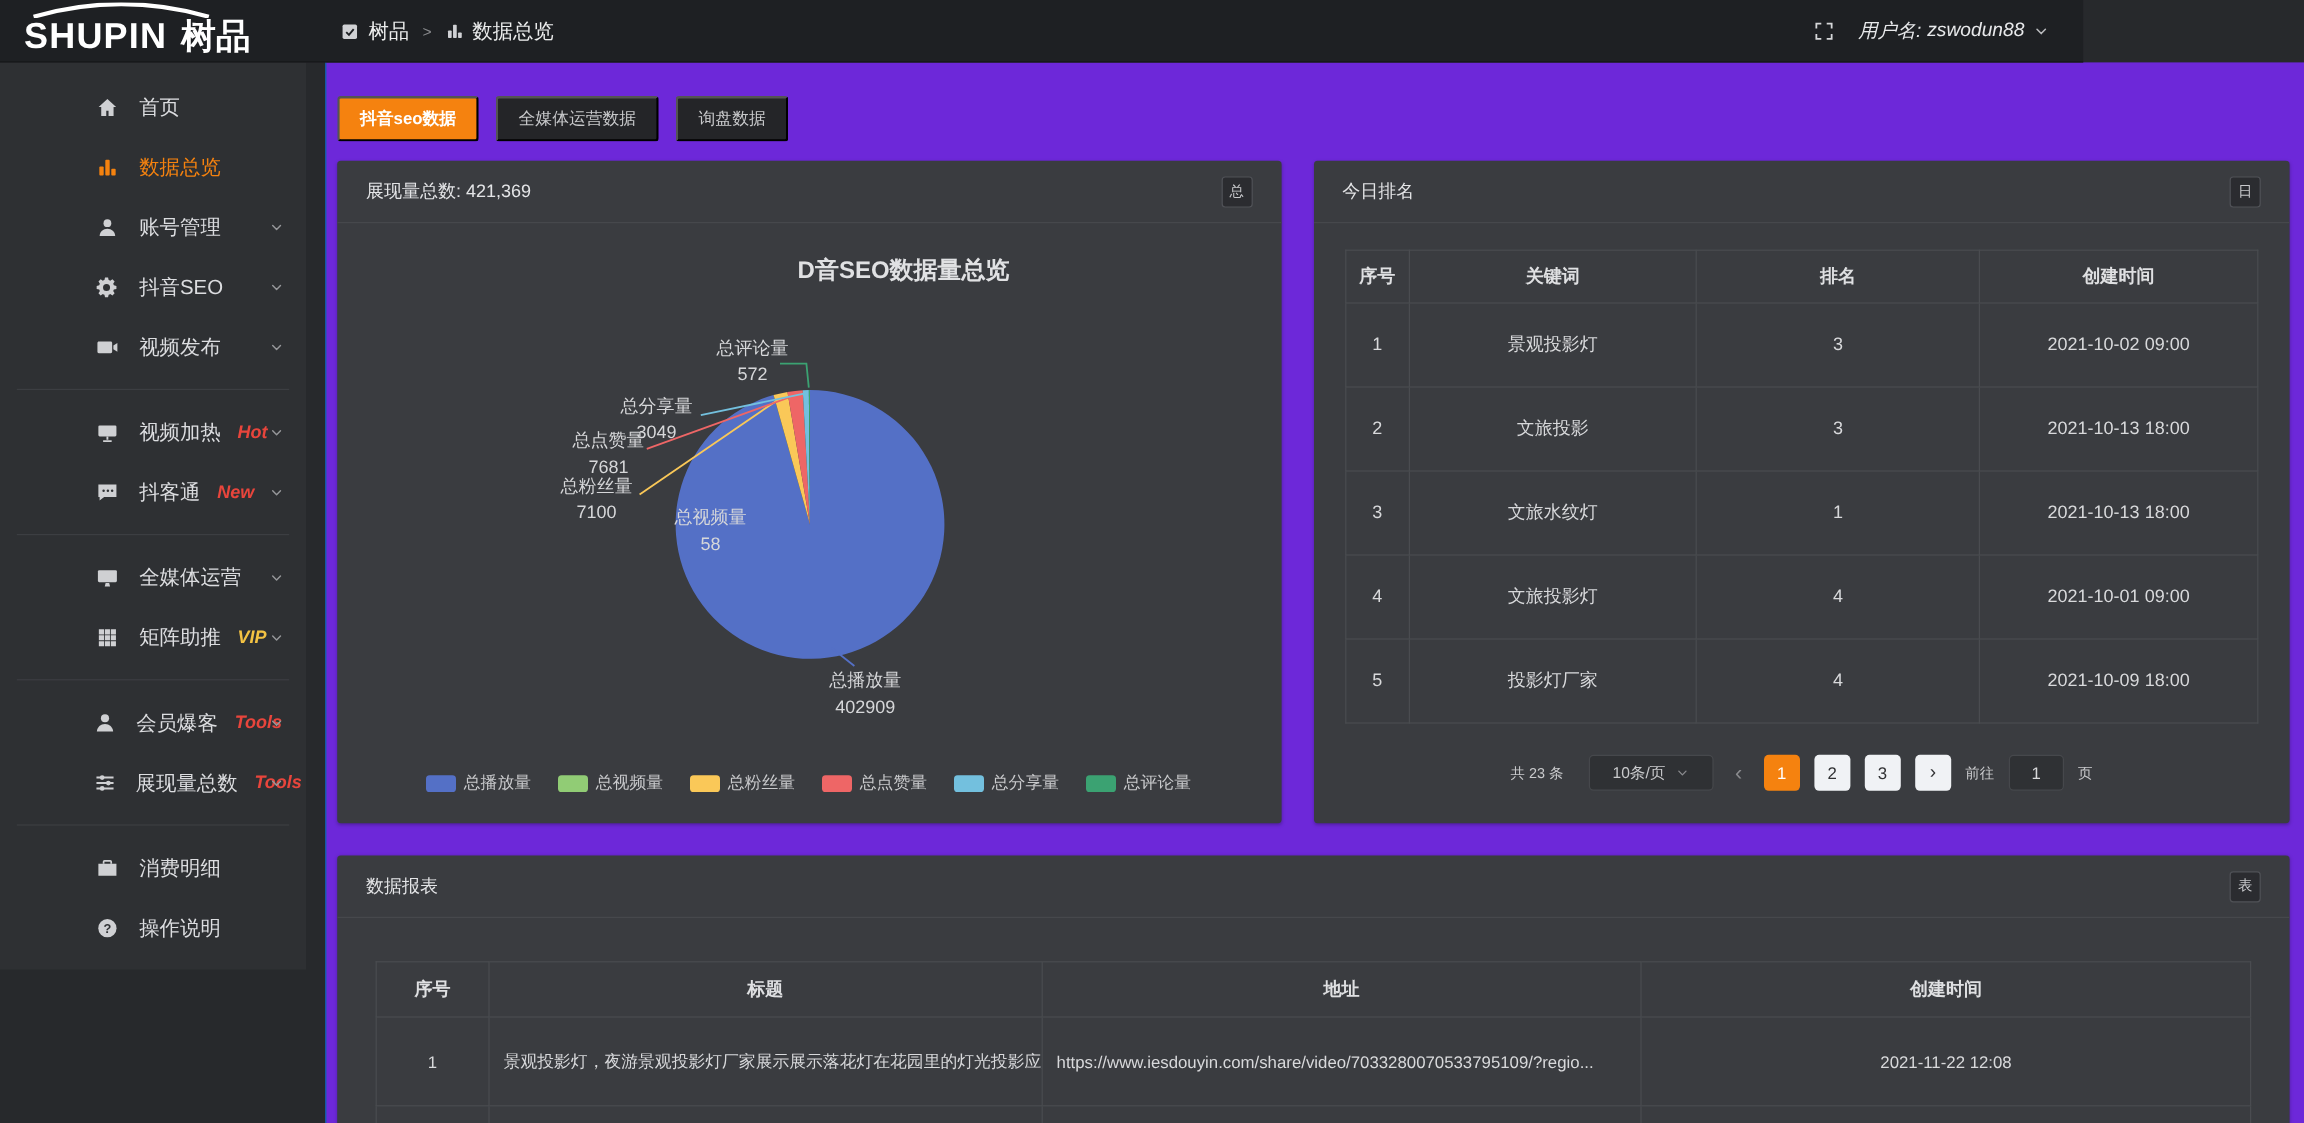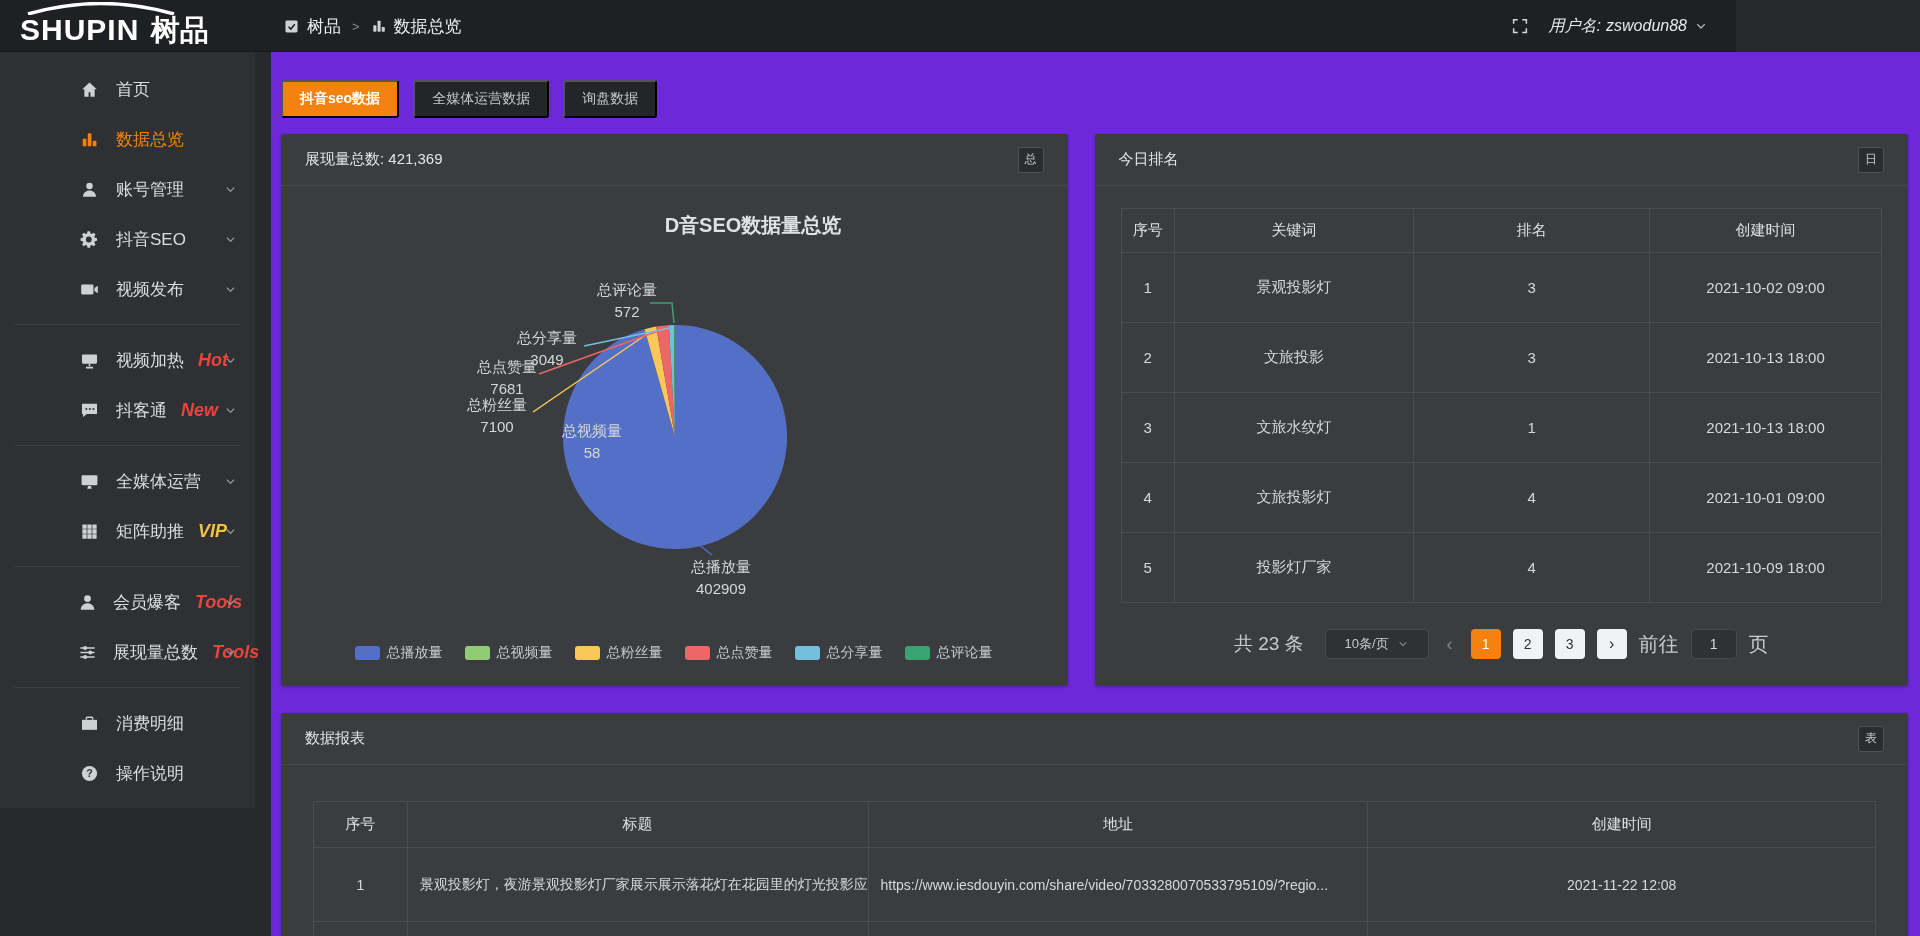--- a/index.html
+++ b/index.html
@@ -69,7 +69,7 @@
   .tbl-area { padding:0 26px; }
   table { width:100%; border-collapse:collapse; table-layout:fixed; }
   th, td { border:1px solid #4a4c50; text-align:center; overflow:hidden; white-space:nowrap; }
-  th { height:44px; font-size:15px; font-weight:400; color:#dfe0e2; }
+  th { height:44px; font-size:15px; font-weight:700; color:#dfe0e2; }
   .ranking-panel td { height:70px; font-size:15px; color:#d8d9db; }
   .ranking-panel table { margin-top:22px; }
   

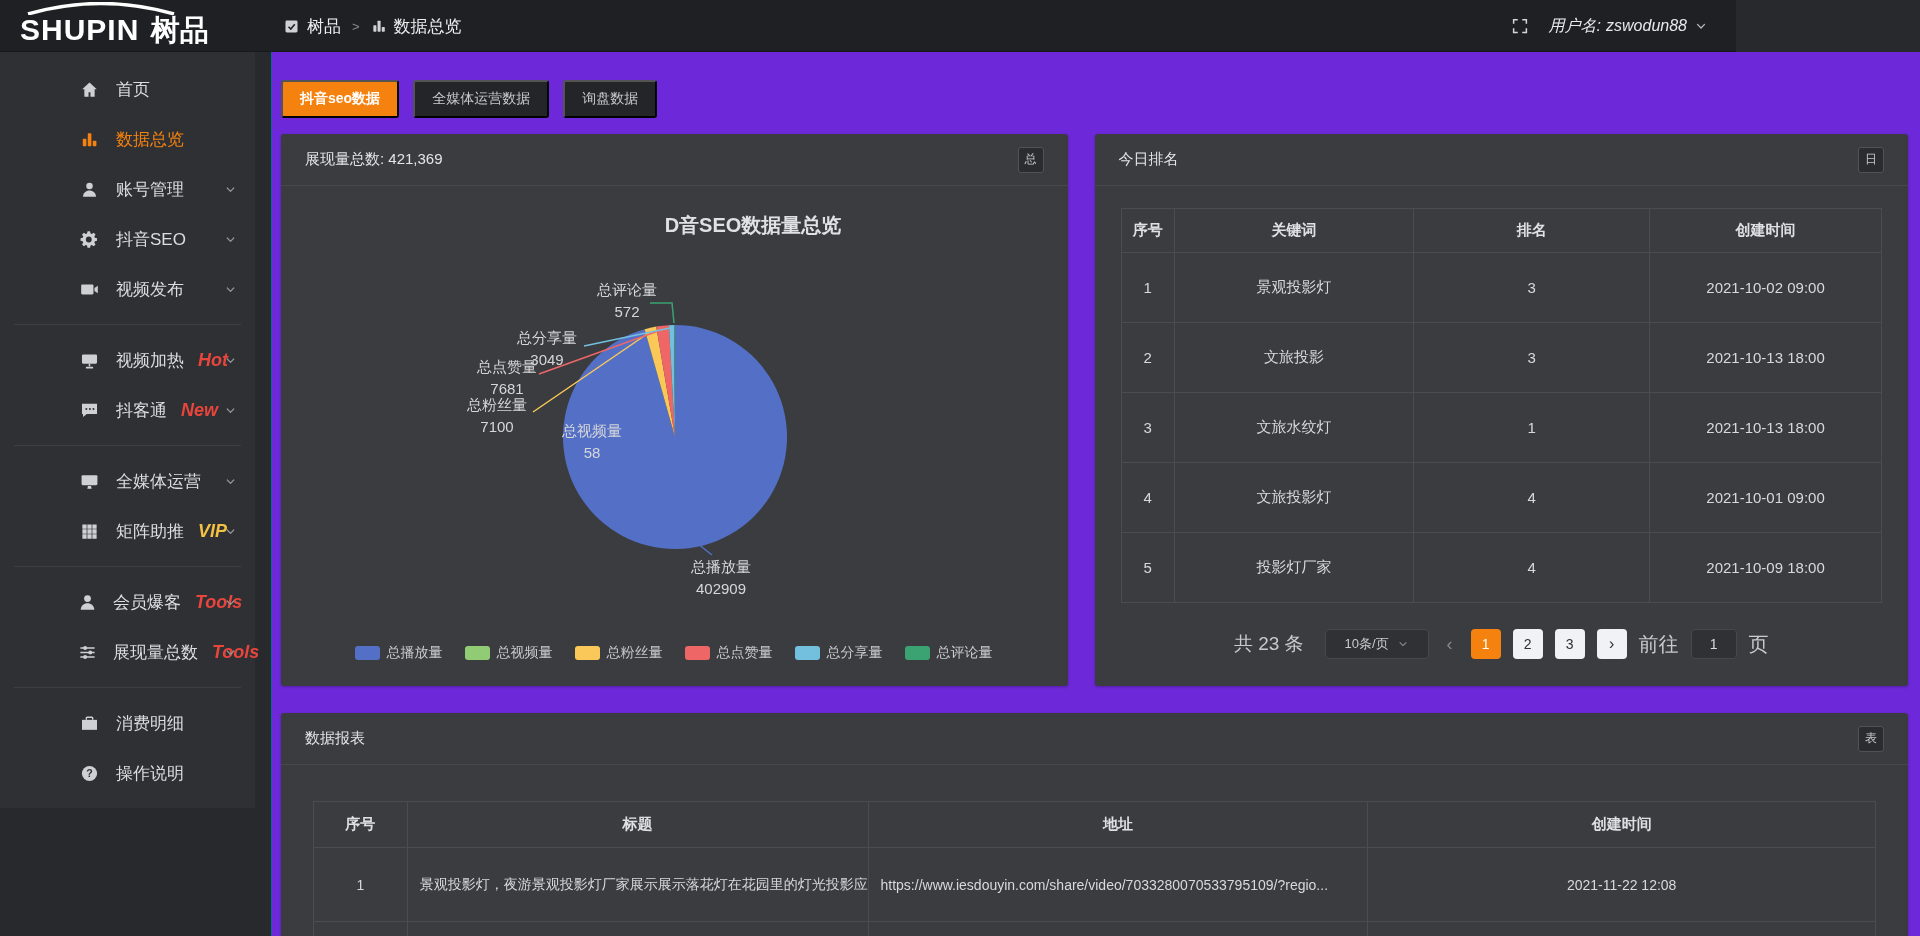--- a/index.html
+++ b/index.html
@@ -34,7 +34,7 @@
     cursor:pointer; color:#dcdde0; font-size:17px; position:relative; }
   .side-icon { display:flex; width:22px; justify-content:center; margin-right:16px; color:#cfd0d3; }
   .side-label { white-space:nowrap; }
-  .side-badge { font-size:18px; font-weight:bold; font-style:italic; margin-left:14px; }
+  .side-badge { font-size:15px; font-weight:bold; font-style:italic; margin-left:14px; }
   .side-chevron { position:absolute; right:18px; display:flex; color:#96979a; }
   .side-item.active, .side-item.active .side-icon { color:#f5820f; }
   .side-divider { height:1px; background:#3c3e42; margin:10px 14px; }

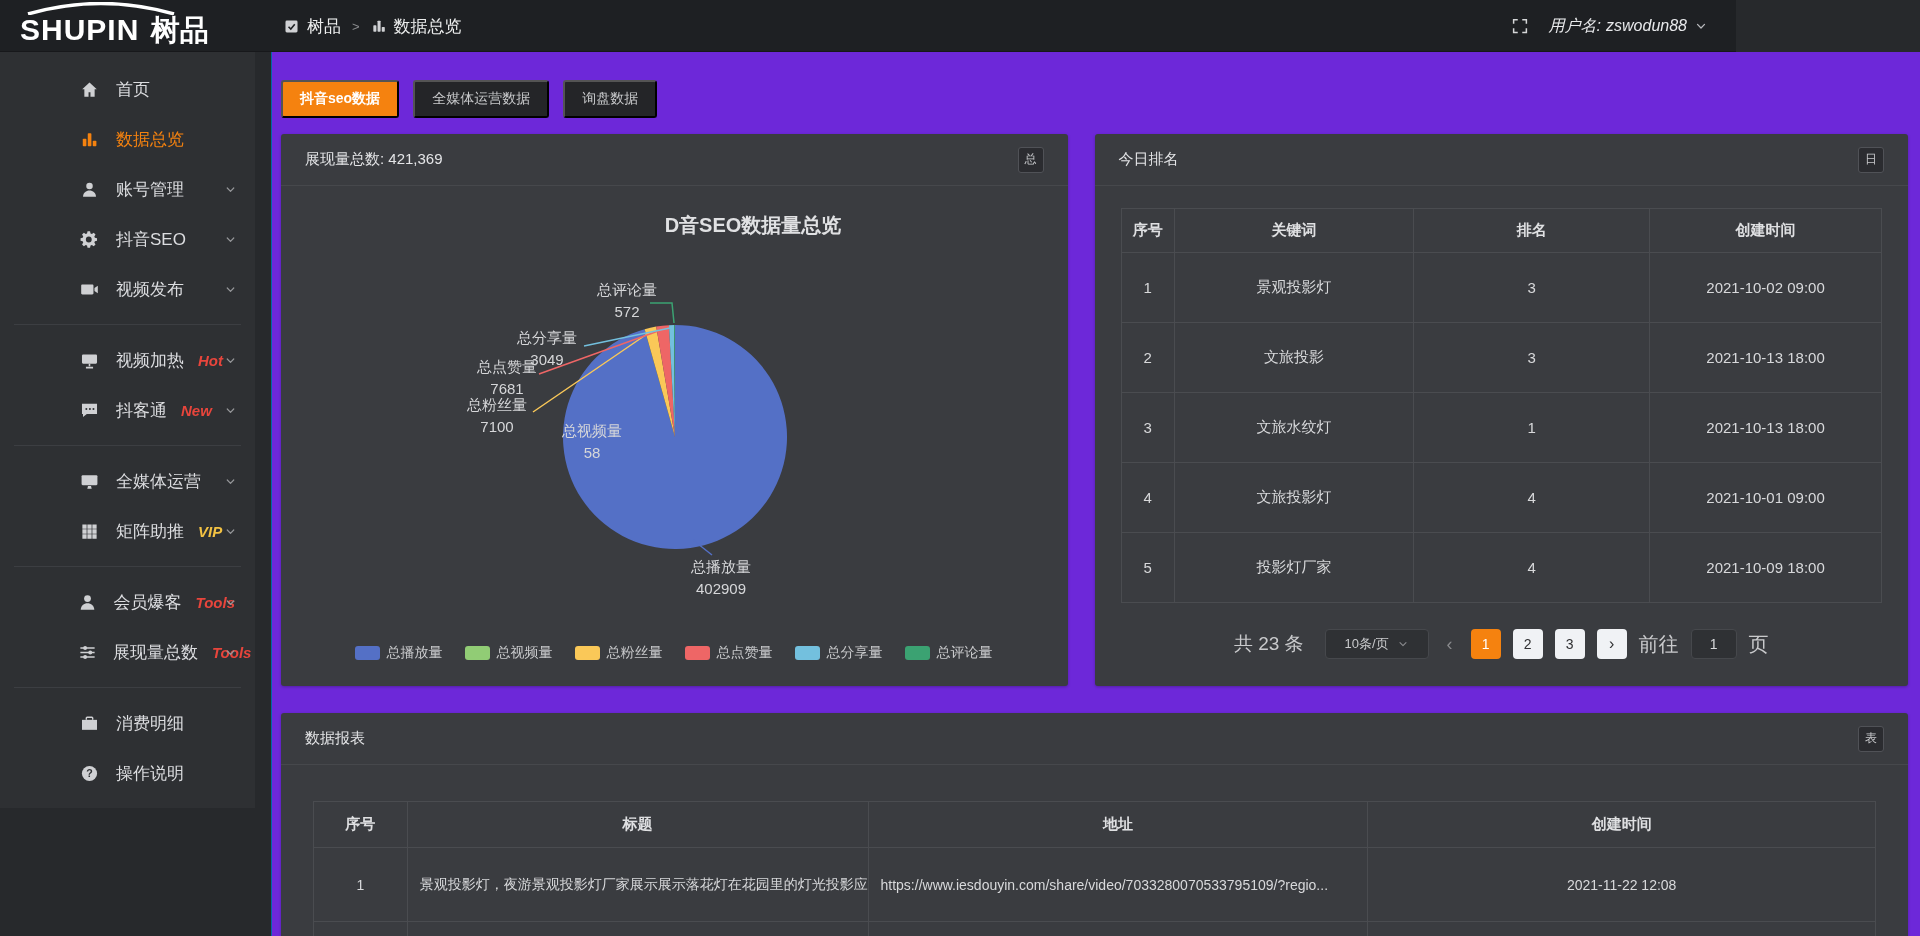--- a/index.html
+++ b/index.html
@@ -74,7 +74,7 @@
   .ranking-panel table { margin-top:22px; }
   
   .pagination { margin-top:26px; display:flex; align-items:center; justify-content:center; gap:12px; }
-  .pg-total { font-size:19px; color:#c9cacc; margin-right:9px; }
+  .pg-total { font-size:12px; color:#c9cacc; margin-right:9px; }
   .pg-select { width:104px; height:30px; background:#2f3134; border:1px solid #46484c;
     border-radius:4px; display:flex; align-items:center; justify-content:center; gap:8px;
     font-size:13px; color:#c9cacc; cursor:pointer; }

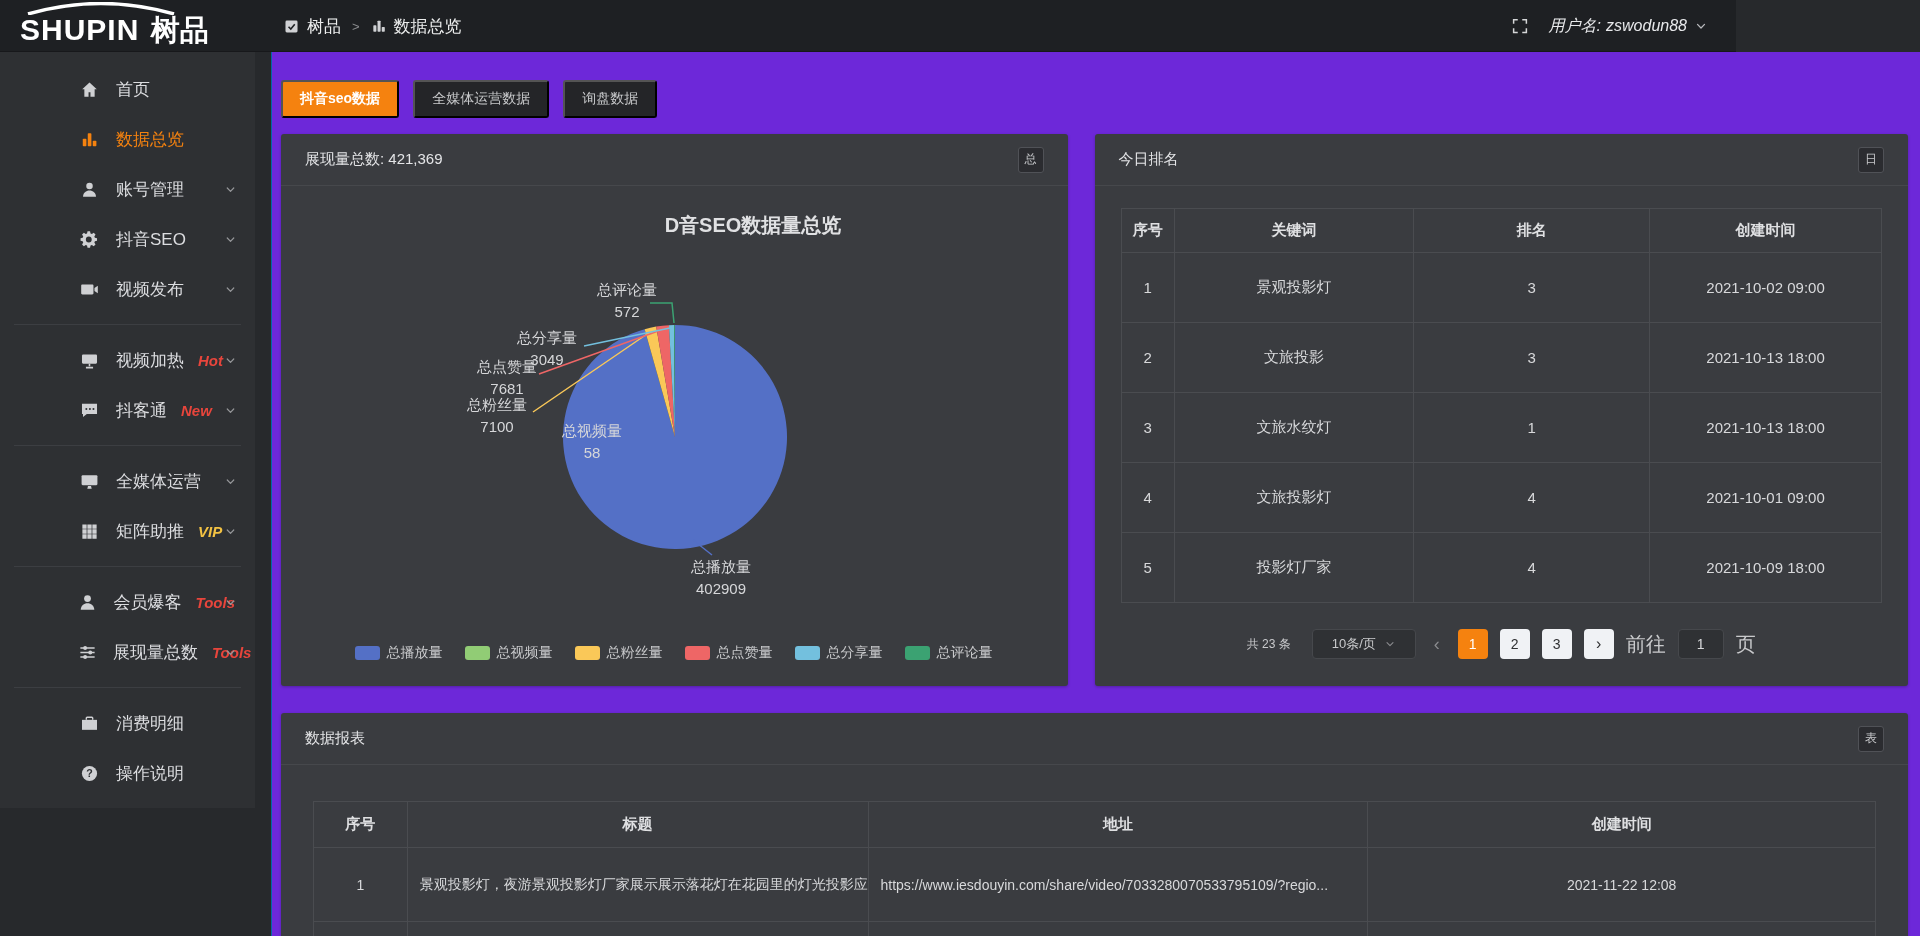--- a/index.html
+++ b/index.html
@@ -83,7 +83,7 @@
     font-size:14px; display:flex; align-items:center; justify-content:center; cursor:pointer; border:none; }
   .pg-page.active { background:#f5820f; color:#fff; }
   .pg-next { font-size:16px; }
-  .pg-goto { font-size:20px; color:#c9cacc; }
+  .pg-goto { font-size:12px; color:#c9cacc; }
   .pg-input { width:46px; height:30px; background:#2f3134; border:1px solid #46484c;
     border-radius:4px; color:#d8d9db; font-size:14px; text-align:center; outline:none; }
   

